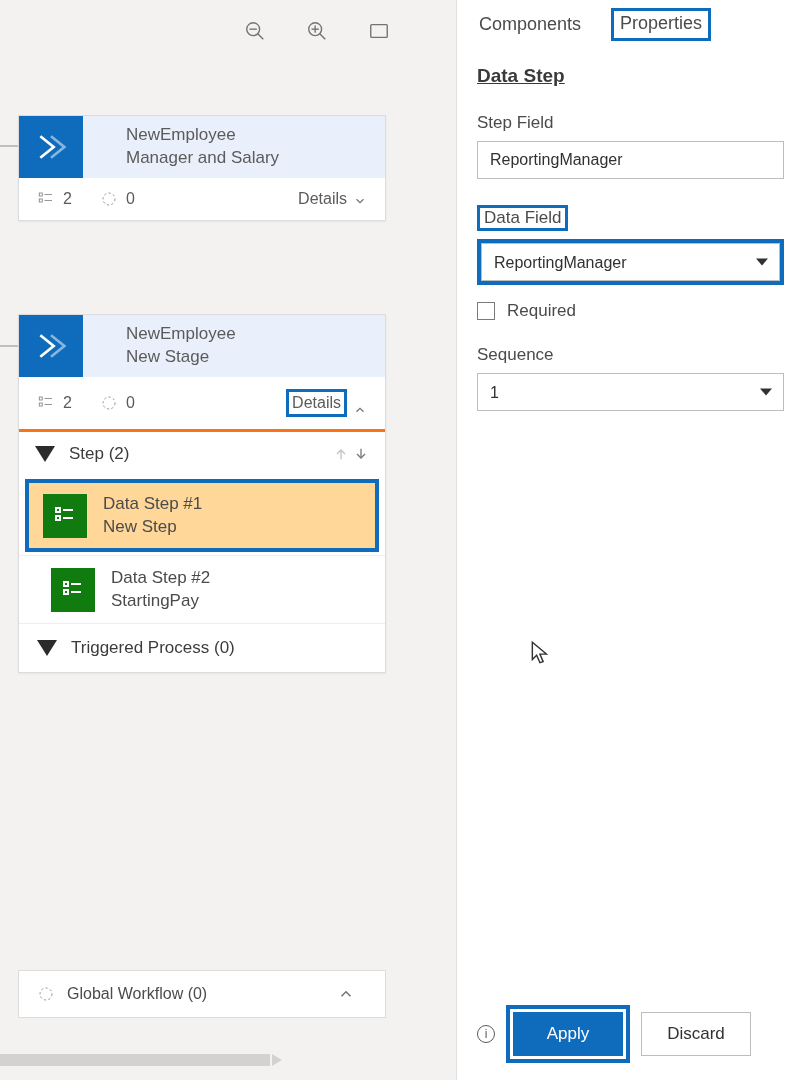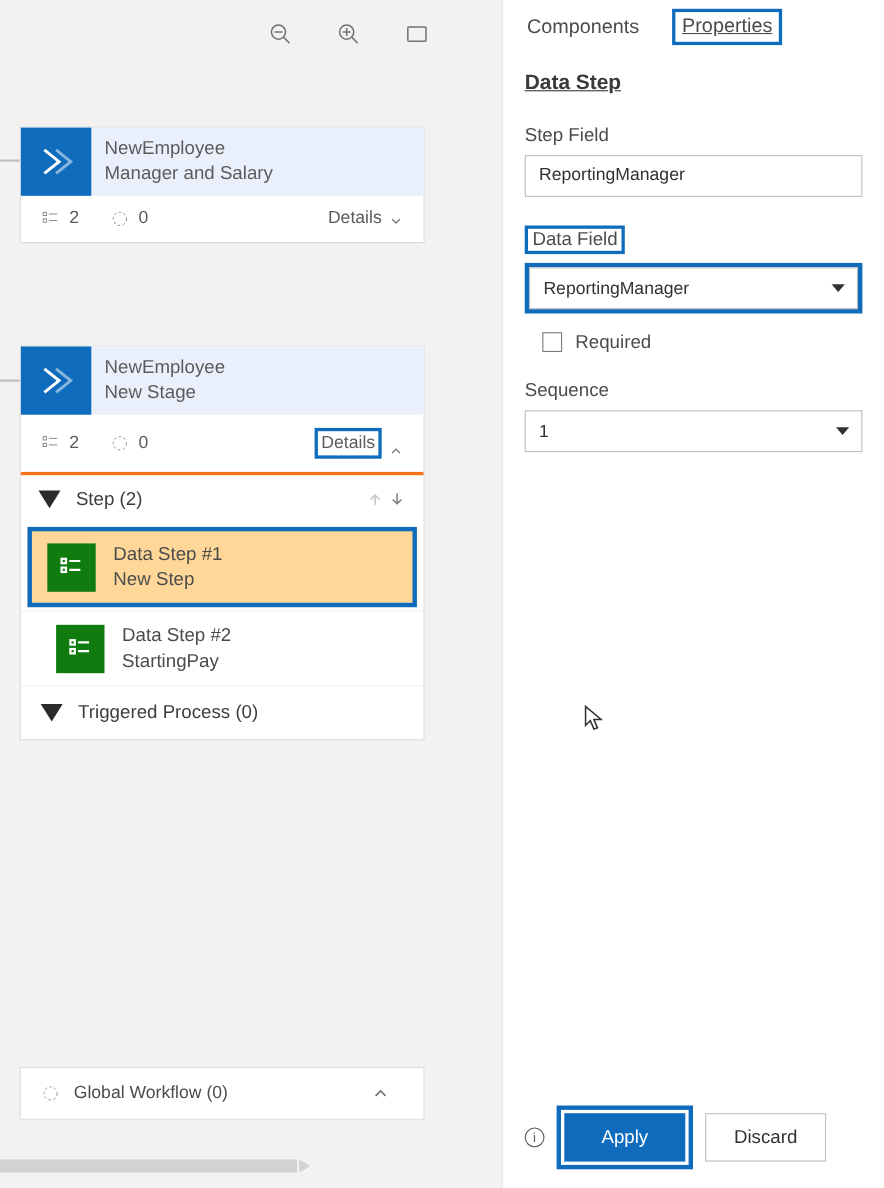--- a/index.html
+++ b/index.html
@@ -158,7 +158,7 @@
     
     .tabs { display:flex; padding: 8px 20px 0; gap: 28px; font-size:18px; color:#4b4b4b; }
     .tab { padding: 6px 2px; cursor:pointer; }
-    .tab.hl { border: 3px solid #0f6cbd; padding: 2px 6px; text-decoration: underline; }
+    .tab.hl { border: 3px solid #0f6cbd; padding: 2px 6px; }
     .panel-body { padding: 24px 20px; flex:1; overflow:auto; }
     .section-title { font-size:19px; font-weight:600; color:#3a3a3a; margin-bottom:18px;text-decoration:underline; }
     .field-label { font-size:17px; color:#4b4b4b; margin: 8px 0 8px; display:inline-block; }

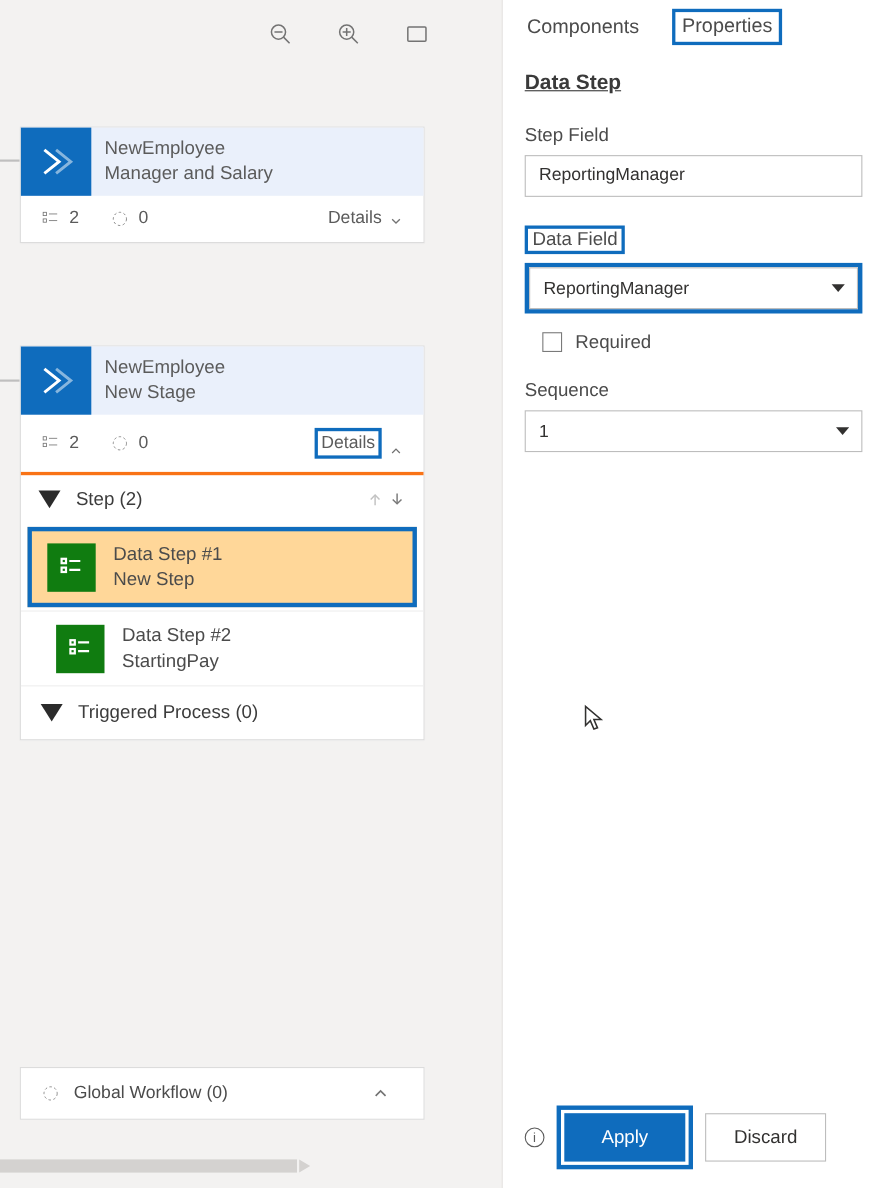--- a/index.html
+++ b/index.html
@@ -53,6 +53,7 @@
     .stage-header {
       display: flex;
       background: #eaf0fb;
+      gap: 31px;
     }
     .stage-icon {
       width: 64px;

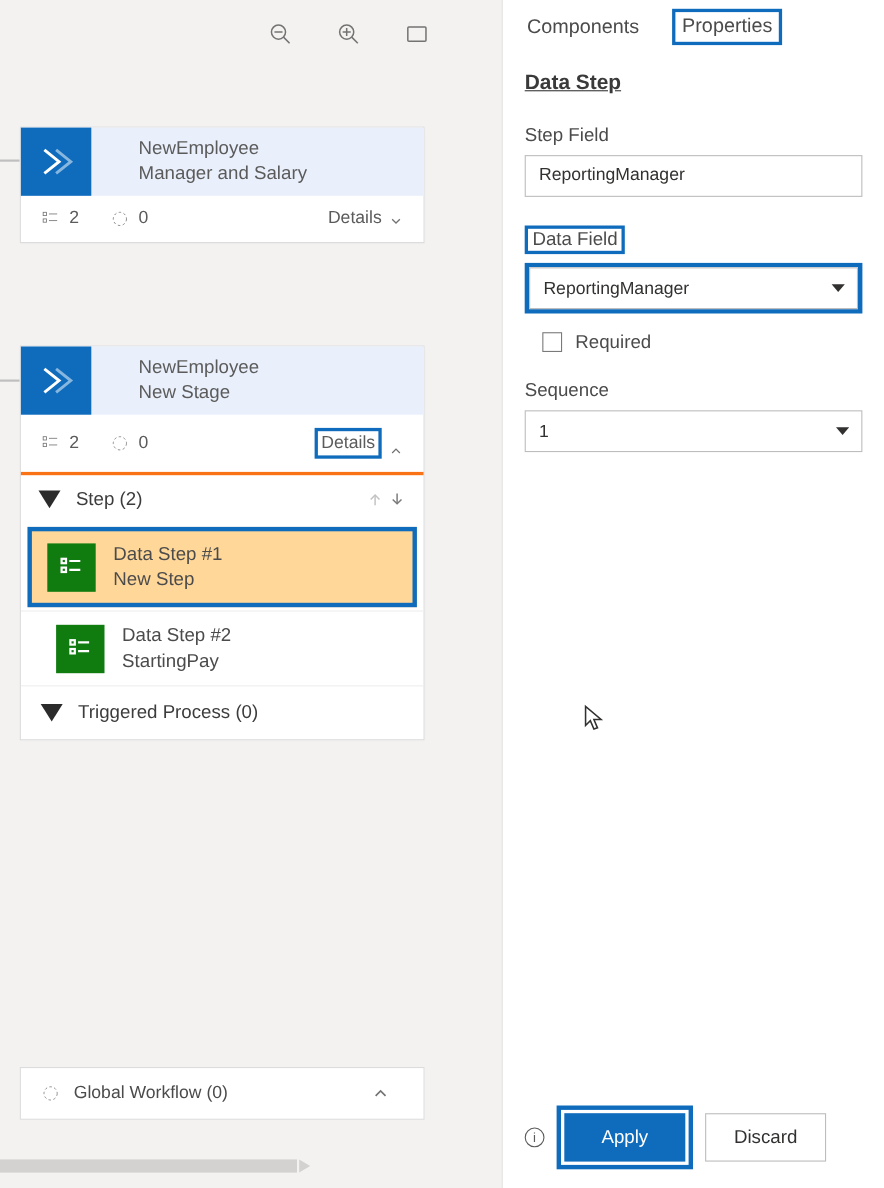--- a/index.html
+++ b/index.html
@@ -185,7 +185,7 @@
       width:0; height:0; border-left:6px solid transparent; border-right:6px solid transparent;
       border-top:7px solid #323130;
     }
-    .checkbox-row { display:flex; align-items:center; gap:12px; margin:16px 16px; font-size:17px; color:#4b4b4b;}
+    .checkbox-row { display:flex; align-items:center; gap:12px; margin:16px 0; font-size:17px; color:#4b4b4b;}
     .checkbox { width:18px; height:18px; border:1.5px solid #7a7a7a; background:#fff; }
     .panel-footer { display:flex; align-items:center; gap:18px; padding: 14px 20px 24px; }
     .panel-footer .info { width:18px; height:18px; border:1.5px solid #5b5b5b; border-radius:50%; display:flex; align-items:center; justify-content:center; font-size:12px; color:#5b5b5b; }

